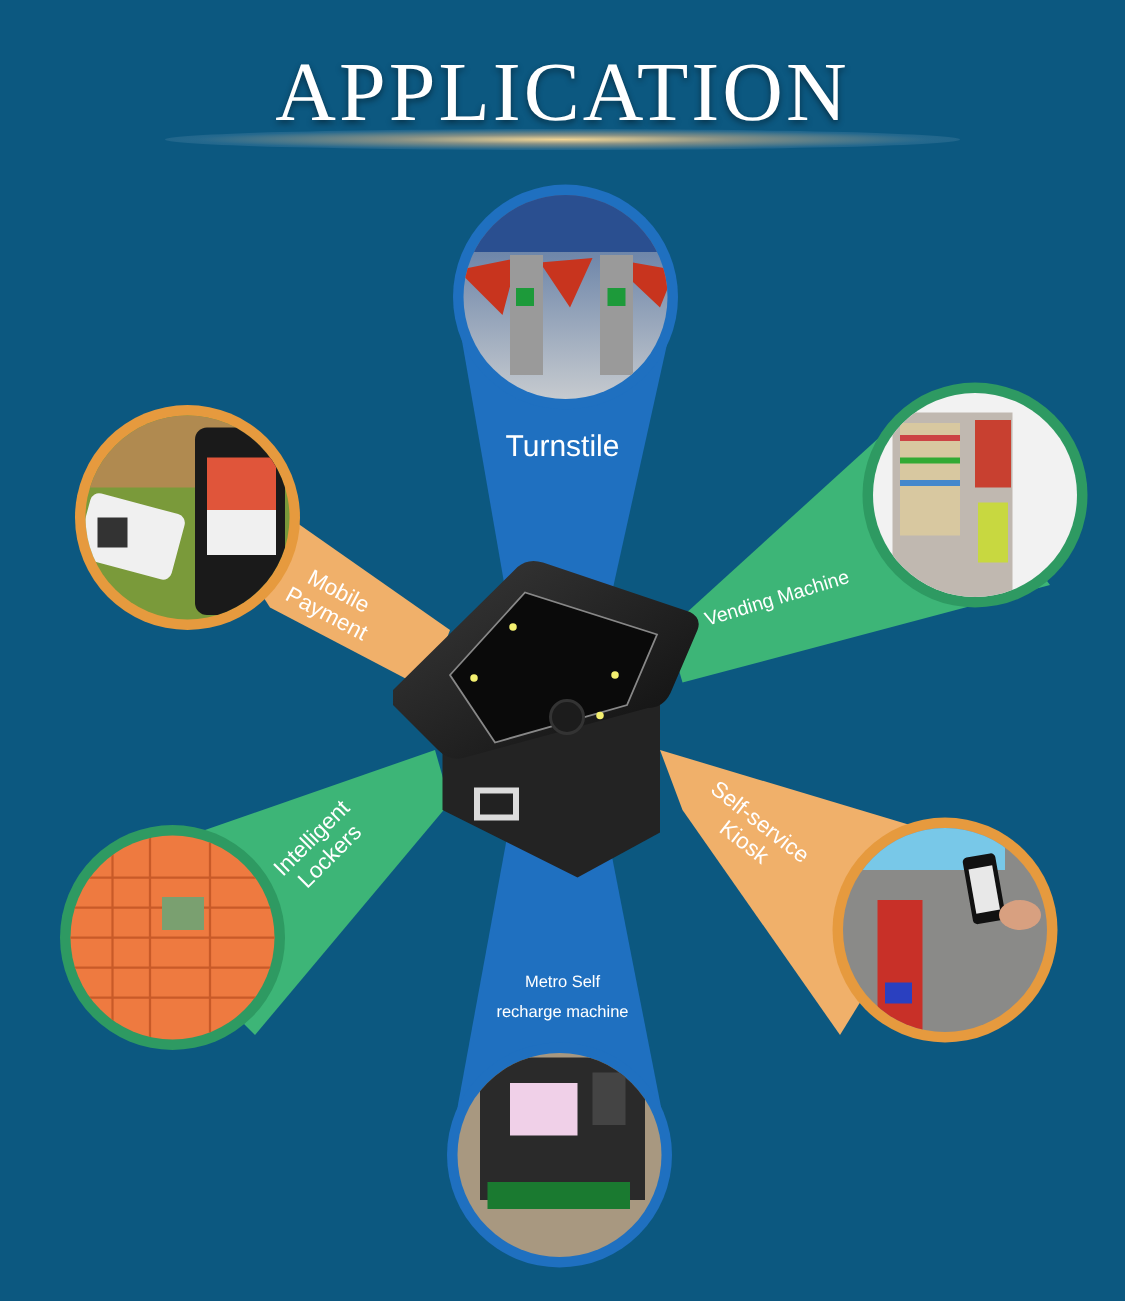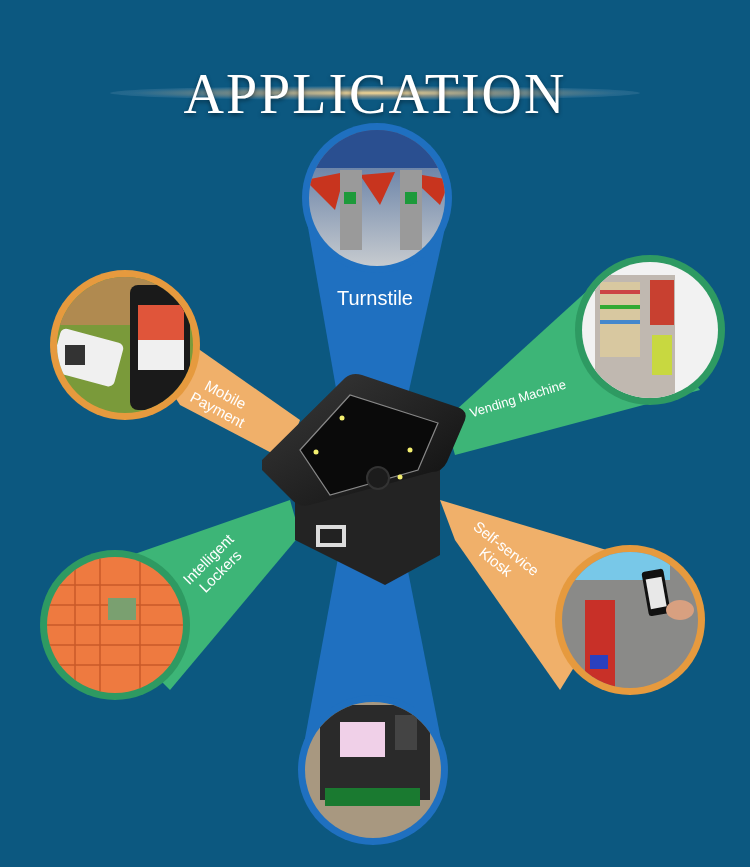--- a/index.html
+++ b/index.html
@@ -5,7 +5,7 @@
   html,body{margin:0;padding:0;}
   body{width:750px;height:867px;overflow:hidden;background:#0c5880;font-family:"Liberation Sans",sans-serif;position:relative;}
   .stage{position:absolute;left:0;top:0;width:750px;height:867px;}
-  .title{position:absolute;left:0;top:30px;width:750px;text-align:center;font-family:"Liberation Serif","DejaVu Serif",serif;font-size:56px;letter-spacing:2px;color:#fff;text-shadow:0 2px 4px rgba(0,0,0,.45);margin-top:32px;}
+  .title{position:absolute;left:0;top:30px;width:750px;text-align:center;font-family:"Liberation Serif","DejaVu Serif",serif;font-size:56px;letter-spacing:2px;color:#fff;text-shadow:0 2px 4px rgba(0,0,0,.45);}
   .glow{position:absolute;left:110px;top:86px;width:530px;height:14px;border-radius:50%;background:radial-gradient(ellipse at center,rgba(255,220,150,.95) 0%,rgba(255,200,140,.5) 30%,rgba(180,200,220,.15) 65%,rgba(12,88,128,0) 100%);}
   .label{position:absolute;color:#fff;font-size:15px;text-align:center;line-height:17px;white-space:nowrap;}
 </style>

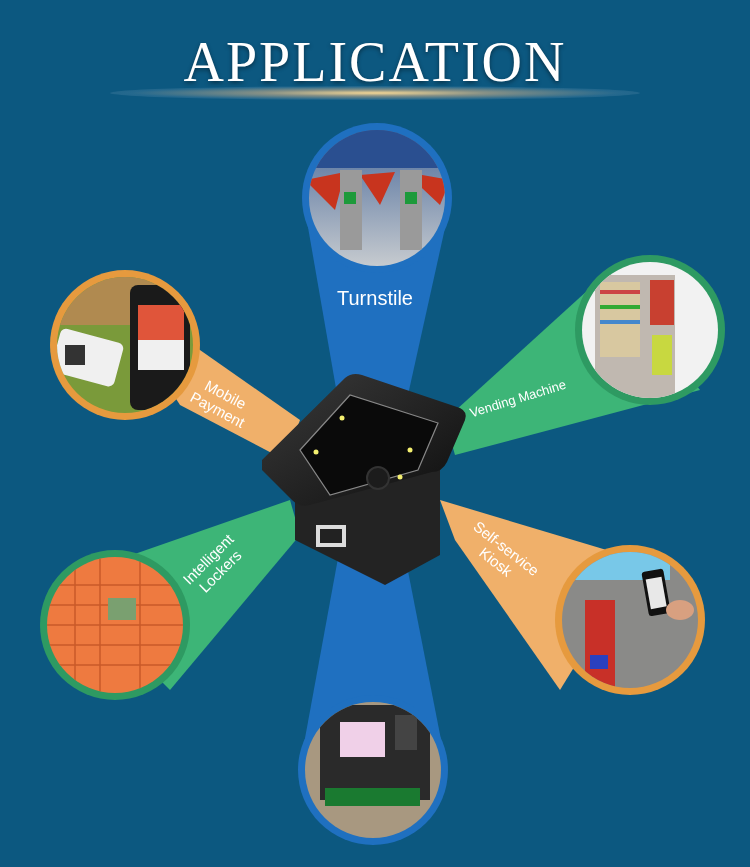--- a/index.html
+++ b/index.html
@@ -186,6 +186,10 @@
     <div>Kiosk</div>
   </div>
 
+  <div class="label" style="left:320px;top:645px;font-size:11px;line-height:20px;width:110px;">
+    <div>Metro Self</div>
+    <div>recharge machine</div>
+  </div>
 </div>
 
 </body></html>

